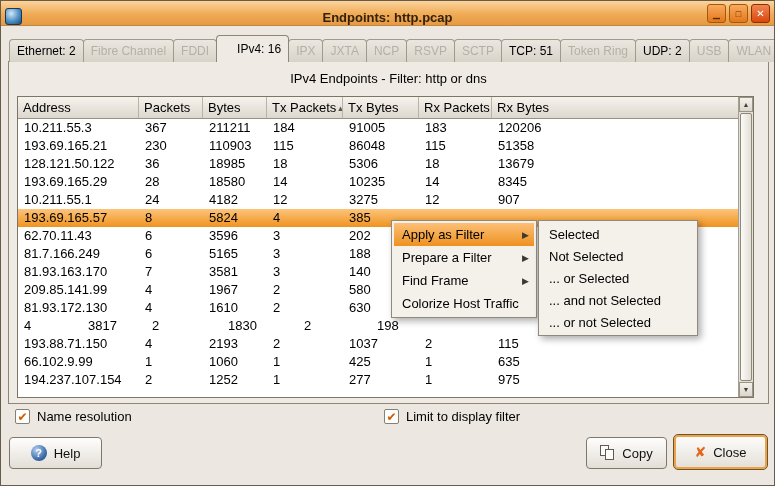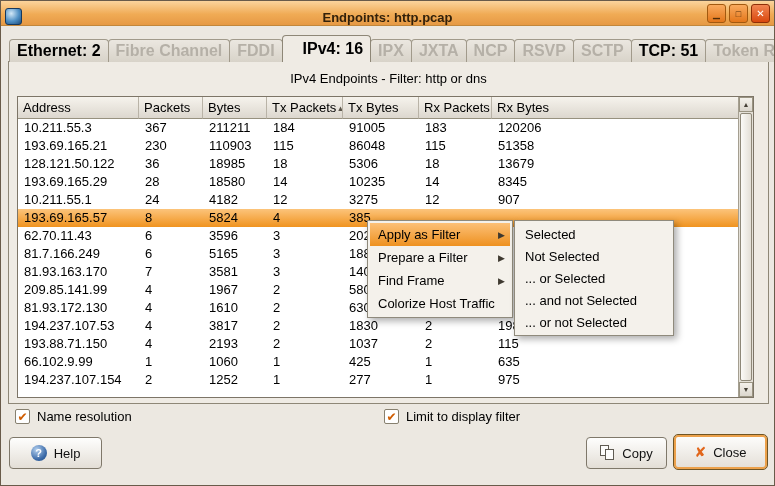--- a/index.html
+++ b/index.html
@@ -27,8 +27,8 @@
   .tabbar { position: absolute; left: 8px; top: 34px; height: 27px; display: flex;
             align-items: flex-end; z-index: 3; }
   .tab { height: 23px; padding: 0 7px; display: flex; align-items: center; white-space: nowrap;
-         font-size: 16px; color: #000; background: linear-gradient(#ebe7e0, #d8d3c9);
-         border: 1px solid #a19a8b; border-bottom: none; border-radius: 4px 4px 0 0; margin-right: -1px; font-weight: bold; }
+         font-size: 12px; color: #000; background: linear-gradient(#ebe7e0, #d8d3c9);
+         border: 1px solid #a19a8b; border-bottom: none; border-radius: 4px 4px 0 0; margin-right: -1px; }
   .tab.disabled { color: #b5b0a7; }
   .tab.active { height: 27px; background: #efebe4; position: relative; z-index: 4; border-color: #8e8777; padding-left: 20px; }
 

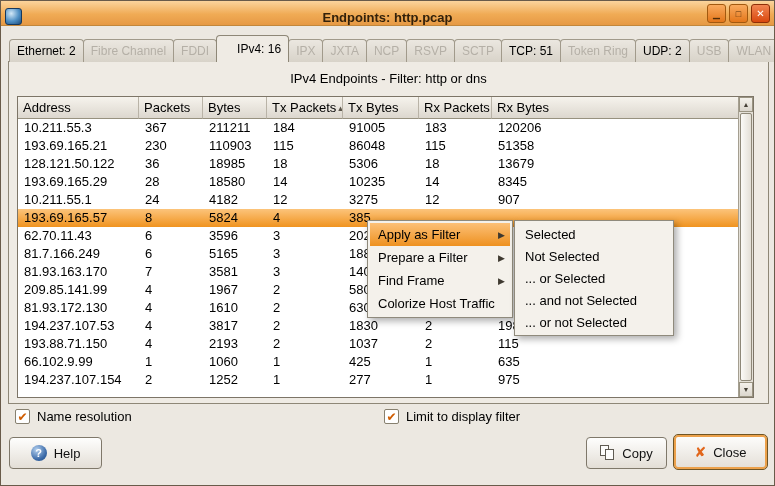--- a/index.html
+++ b/index.html
@@ -91,7 +91,7 @@
 
   
   .menu { position: absolute; background: #f4f1eb; border: 1px solid #8f8a7c;
-          box-shadow: 3px 3px 7px rgba(0,0,0,0.33); padding: 2px; z-index: 30; }
+          box-shadow: 3px 3px 7px rgba(0,0,0,0.33); padding: 2px; z-index: 30; margin-left: 24px; }
   .menu.ctx { left: 366px; top: 219px; width: 146px; }
   .menu.sub { left: 513px; top: 219px; width: 160px; }
   .mitem { height: 23px; display: flex; align-items: center; font-size: 13px;

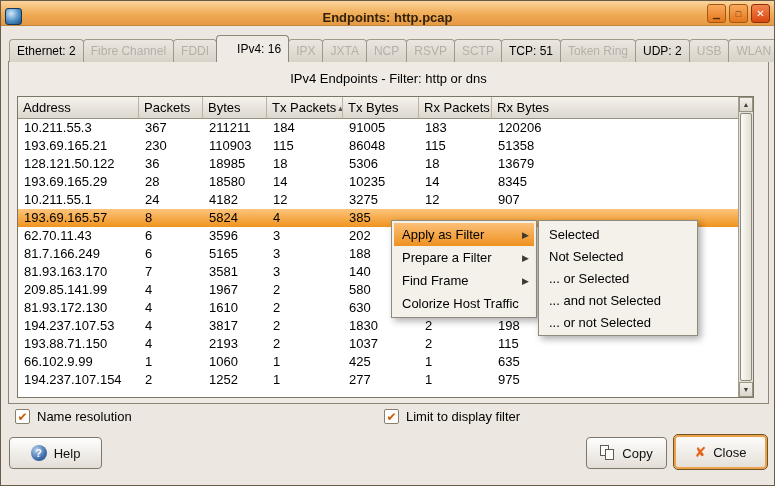--- a/index.html
+++ b/index.html
@@ -268,7 +268,6 @@
         <div class="td c6"></div>
       </div>
       <div class="trow">
-        <div class="td c0">194.237.107.53</div>
         <div class="td c1">4</div>
         <div class="td c2">3817</div>
         <div class="td c3">2</div>

